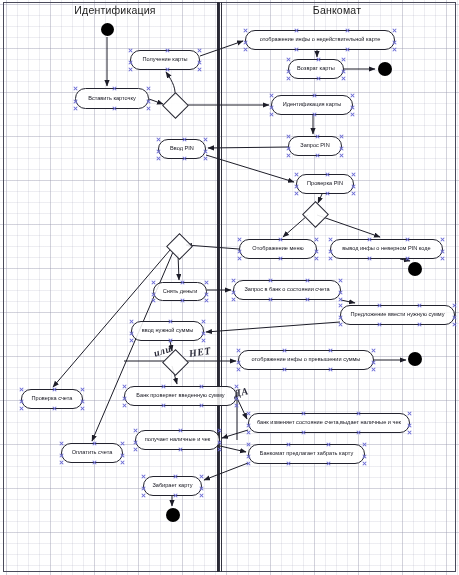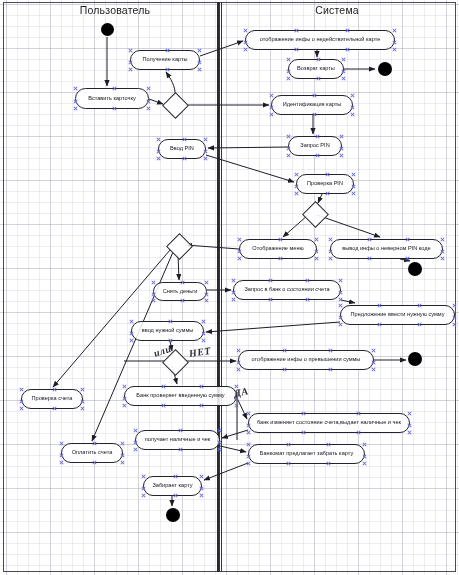--- a/index.html
+++ b/index.html
@@ -165,7 +165,7 @@
   <div class="swimlane-divider" style="left:217px;"></div>
   <div class="divider-inner" style="left:219px;"></div>
 
-  <div class="lane-title" style="left:40px; top:4px; width:150px;">Пользователь</div>
+  <div class="lane-title" style="left:40px; top:4px; width:150px;">Идентификация</div>
   <div class="lane-title" style="left:262px; top:4px; width:150px;">Система</div>
 
   <svg class="edges" viewBox="0 0 459 575">

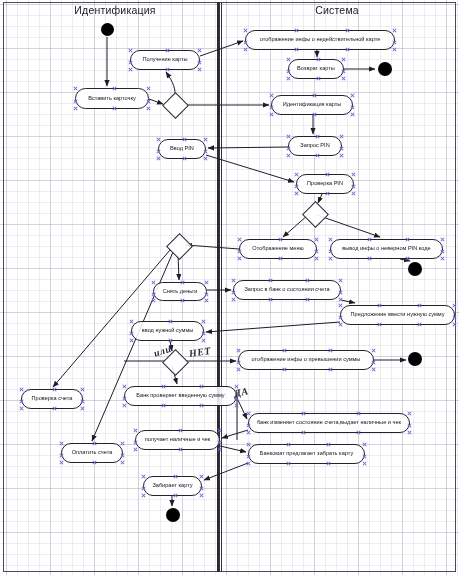--- a/index.html
+++ b/index.html
@@ -166,7 +166,7 @@
   <div class="divider-inner" style="left:219px;"></div>
 
   <div class="lane-title" style="left:40px; top:4px; width:150px;">Идентификация</div>
-  <div class="lane-title" style="left:262px; top:4px; width:150px;">Система</div>
+  <div class="lane-title" style="left:262px; top:4px; width:150px;">Банкомат</div>
 
   <svg class="edges" viewBox="0 0 459 575">
     <defs>

